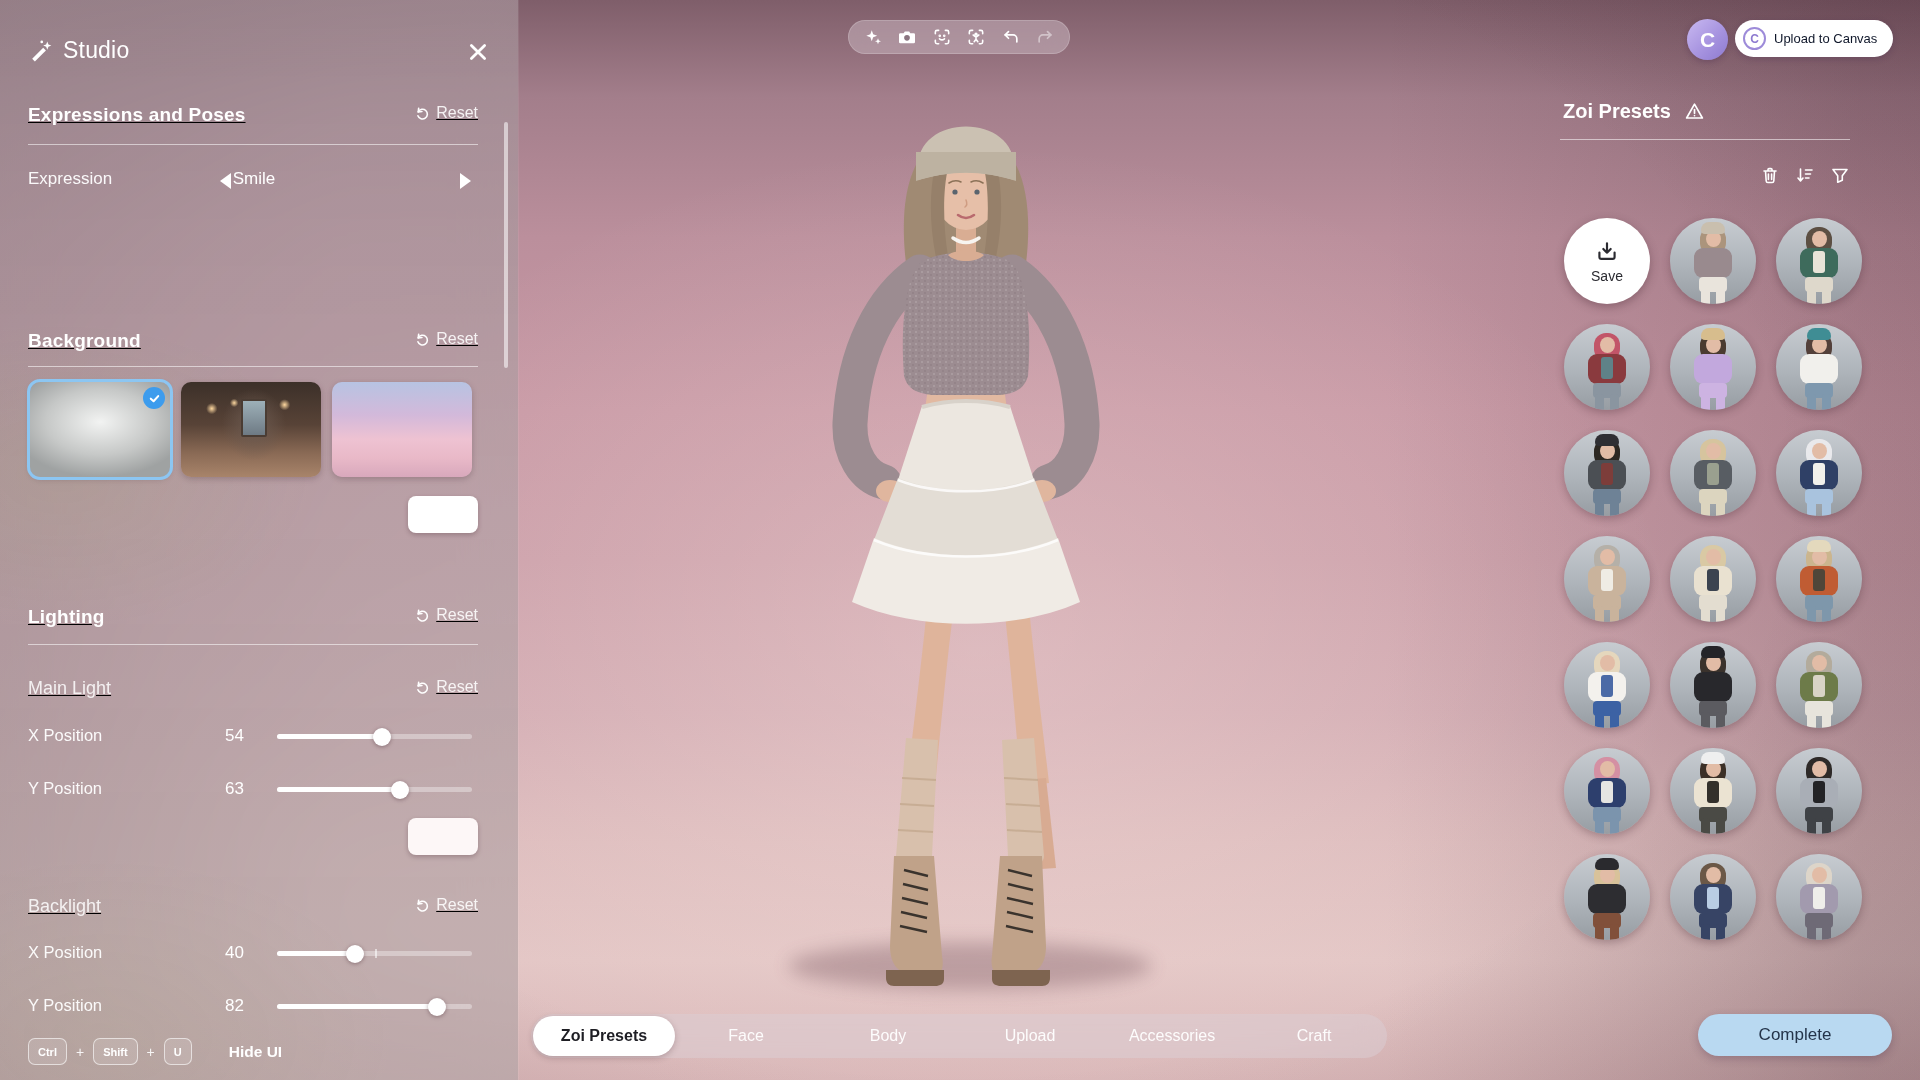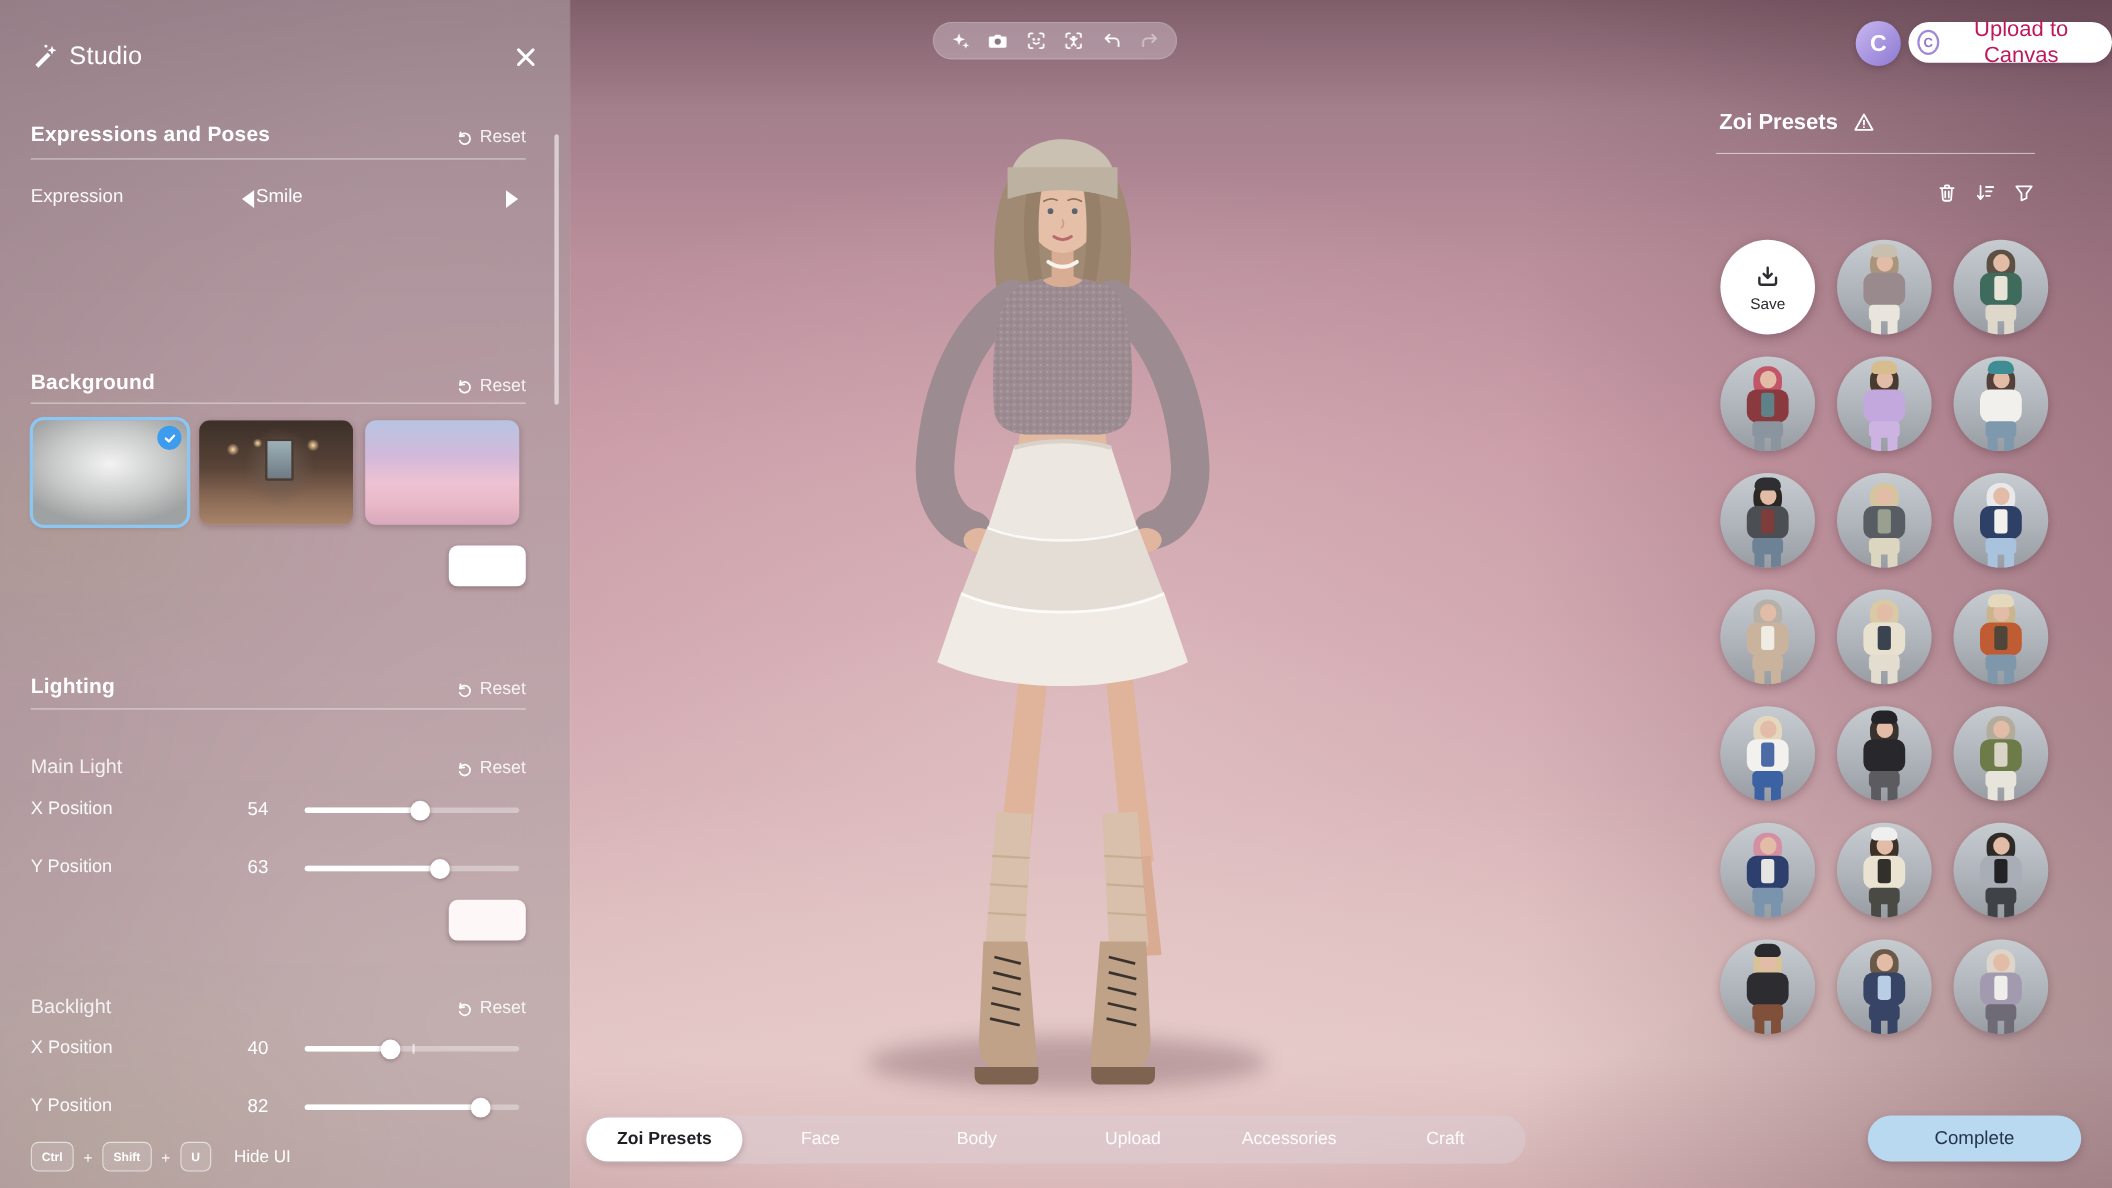--- a/index.html
+++ b/index.html
@@ -106,7 +106,7 @@
     box-shadow:0 2px 6px rgba(60,30,70,0.25); }
   .upload-ico { width:23px; height:23px; border-radius:50%; border:2.5px solid #9d8bd9; display:flex; align-items:center; justify-content:center;
     color:#8d7ad0; font-size:12px; font-weight:800; background:#fff; }
-  .upload-label { color:#be185d; font-size:20px; }
+  .upload-label { color:#0f172a; font-size:13px; }
 
   
   .presets-panel { position:absolute; left:1560px; top:0; width:300px; height:1080px; z-index:5; }

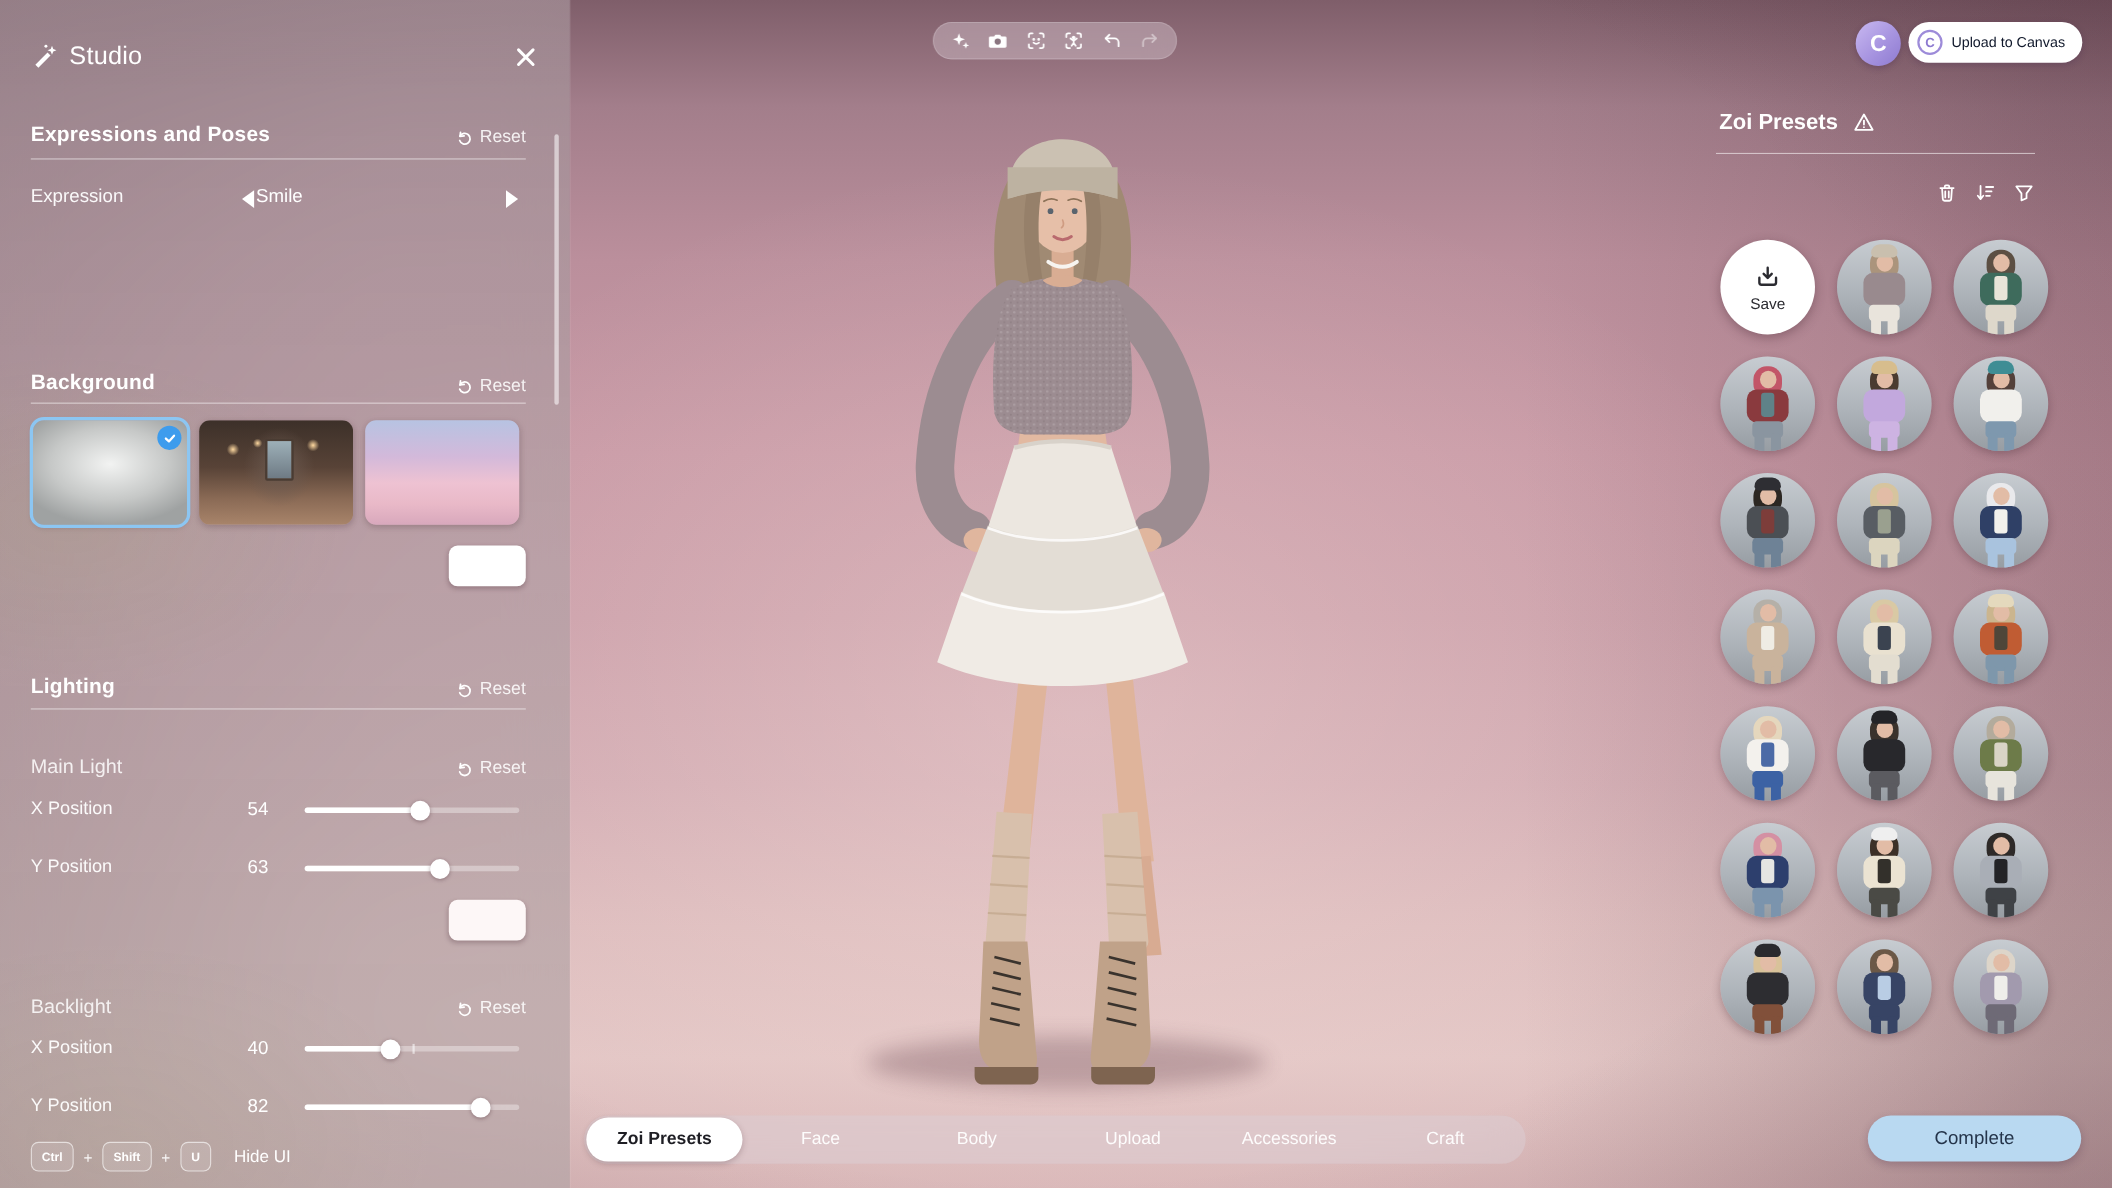--- a/index.html
+++ b/index.html
@@ -36,7 +36,7 @@
   .studio-title { color:#fff; font-size:23px; font-weight:400; margin-left:10px; letter-spacing:.2px; }
   .close-btn { position:absolute; left:438px; top:40px; width:24px; height:24px; cursor:pointer; }
 
-  .section-header { position:absolute; left:0; width:450px; height:30px; display:flex; align-items:flex-end; justify-content:space-between; }
+  .section-header { position:absolute; left:0; width:450px; height:30px; display:flex; align-items:flex-start; justify-content:space-between;text-decoration:underline; }
   .section-title { color:#fff; font-size:19px; font-weight:700; letter-spacing:.2px; }
   .sub-title { color:rgba(255,255,255,0.85); font-size:18px; font-weight:400; }
   .reset-btn { display:flex; align-items:center; gap:6px; color:rgba(255,255,255,0.88); font-size:16px; cursor:pointer; }

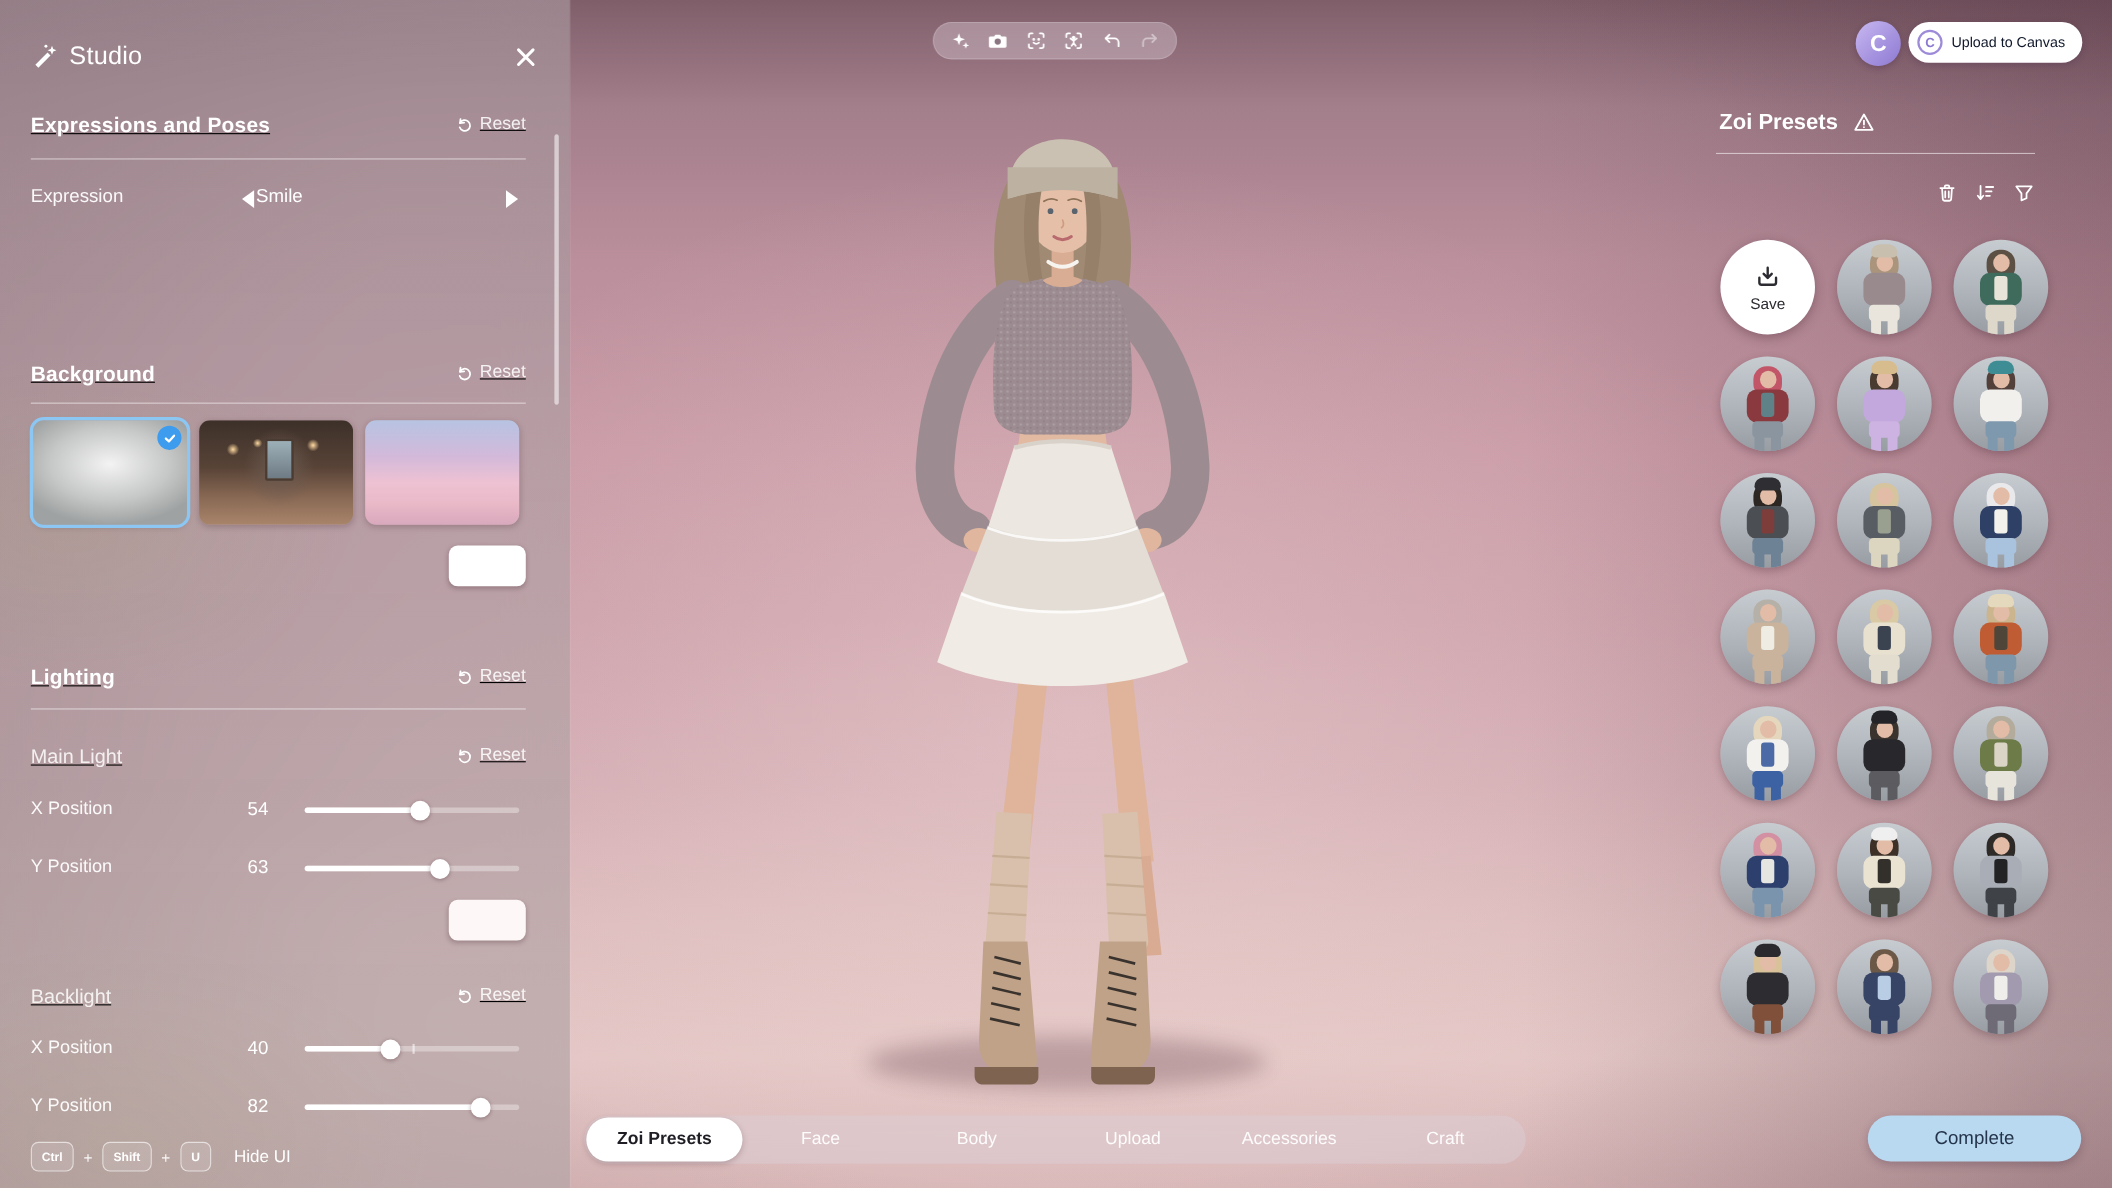--- a/index.html
+++ b/index.html
@@ -85,7 +85,7 @@
     border:1.5px solid rgba(255,255,255,0.6); border-radius:7px; background:rgba(255,255,255,0.12);
     color:#fff; font-size:11px; font-weight:700; }
   .key-plus { color:rgba(255,255,255,0.9); font-size:14px; }
-  .shortcut-label { margin-left:12px; color:#fff; font-size:15.5px; }
+  .shortcut-label { margin-left:28px; color:#fff; font-size:15.5px;font-weight:bold; }
 
   
   .toolbar { position:absolute; left:848px; top:20px; width:222px; height:34px; z-index:6;

